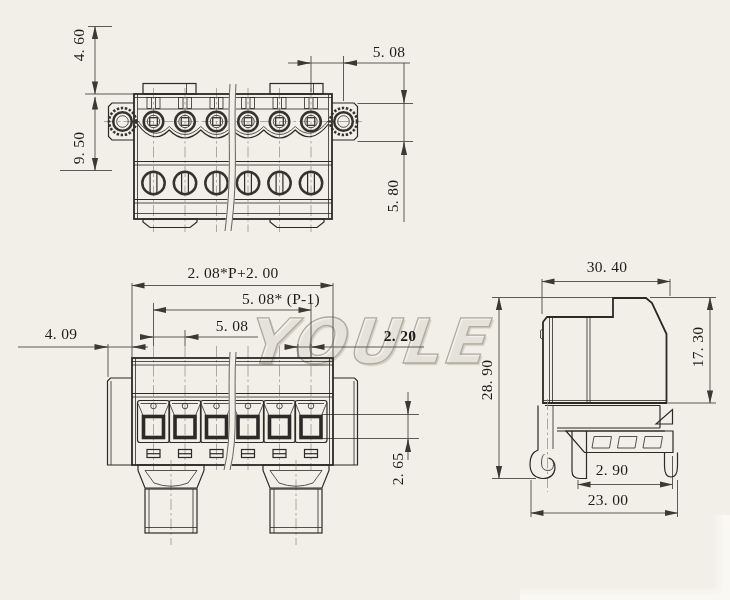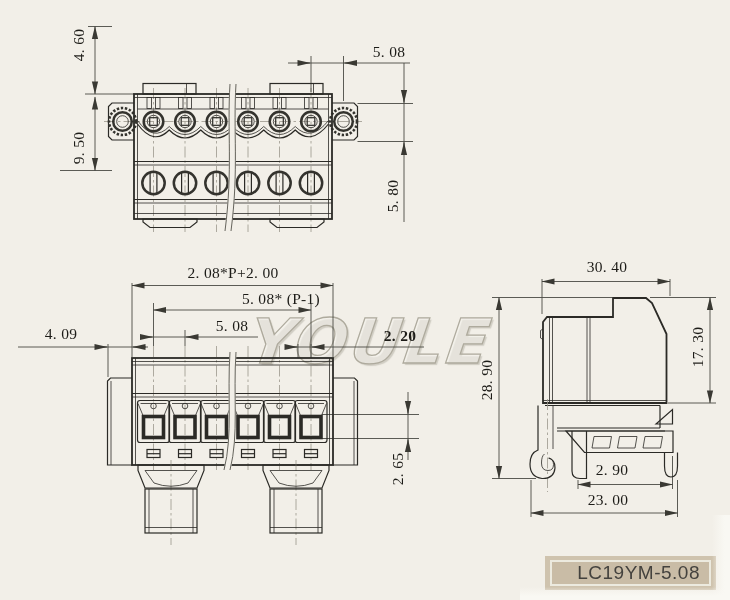--- a/index.html
+++ b/index.html
@@ -318,9 +318,6 @@
   <div class="dim-label" style="left:612px;top:470px;">2. 90</div>
   <div class="dim-label" style="left:608px;top:500px;">23. 00</div>
 
-  <div id="title-box">
-    <div id="title-box-inner">LC19YM-5.08</div>
-  </div>
 
   <div class="corner-r"></div>
   <div class="corner-b"></div>

